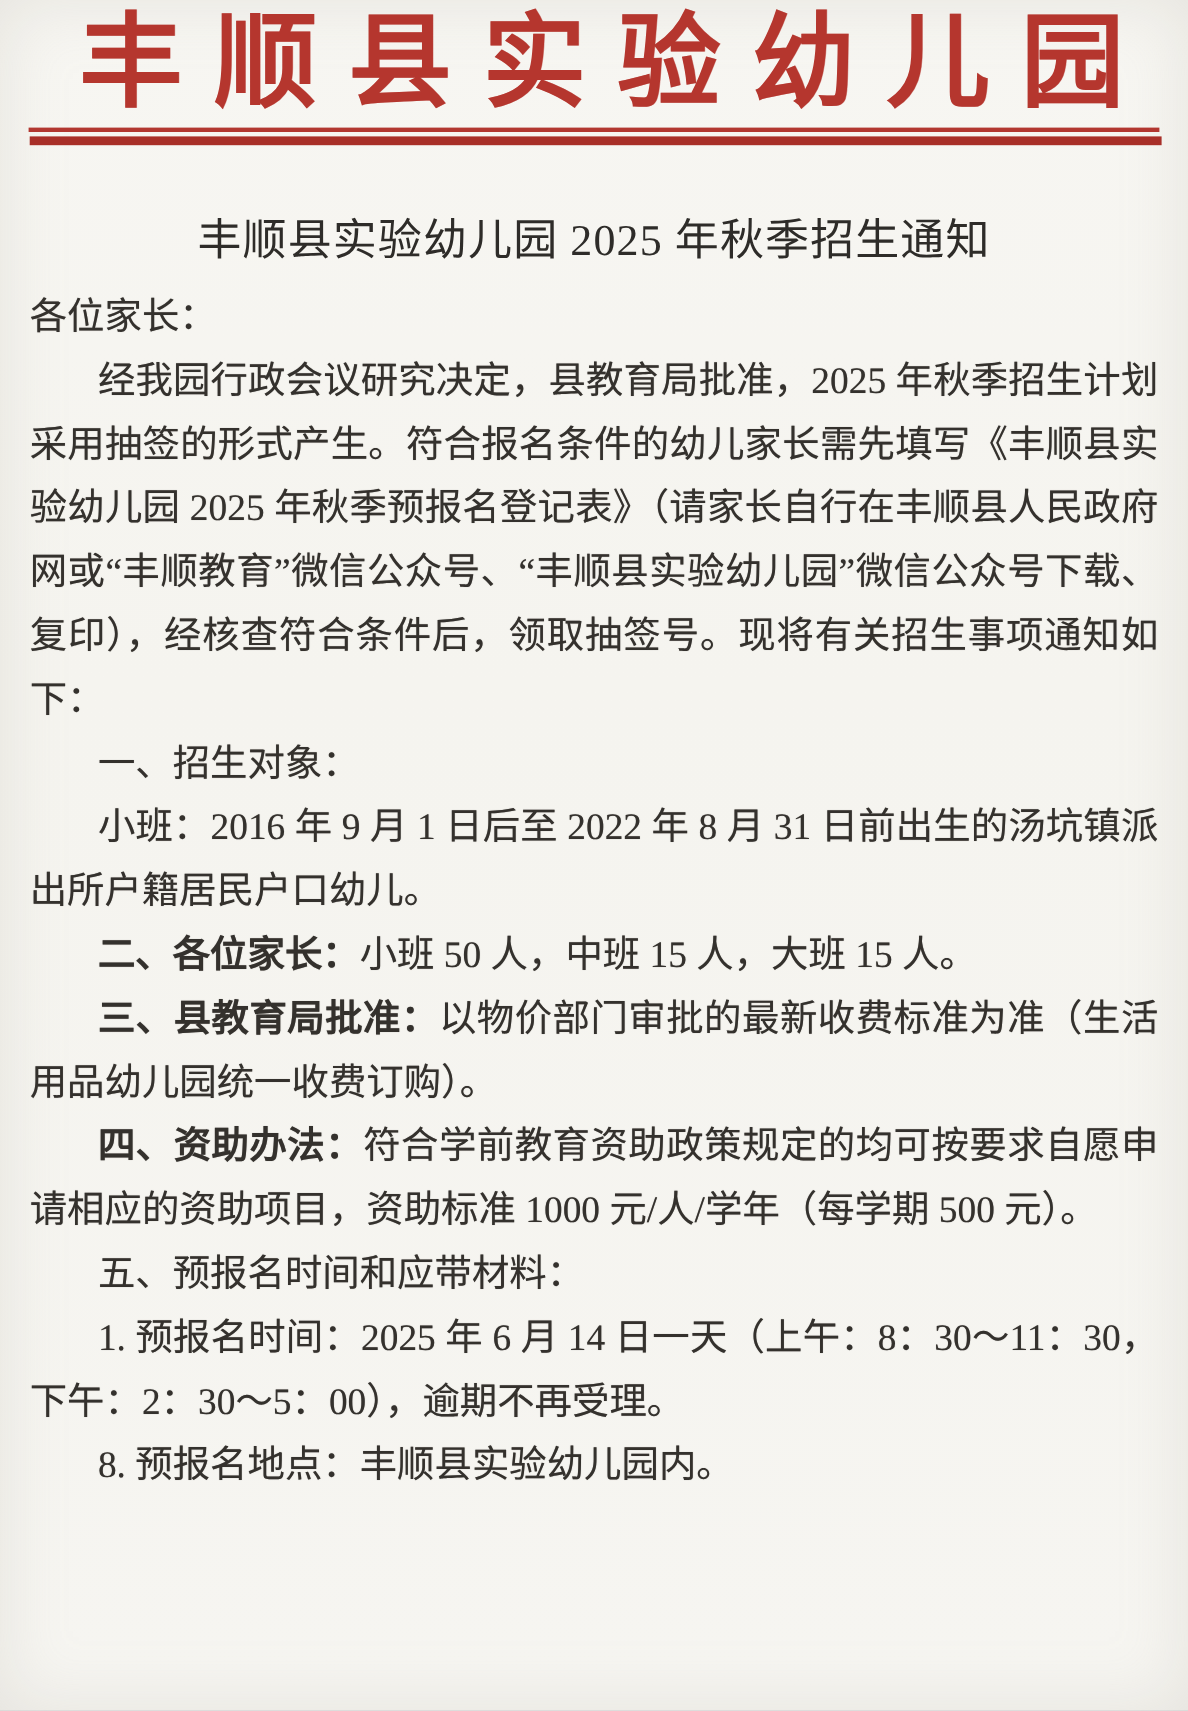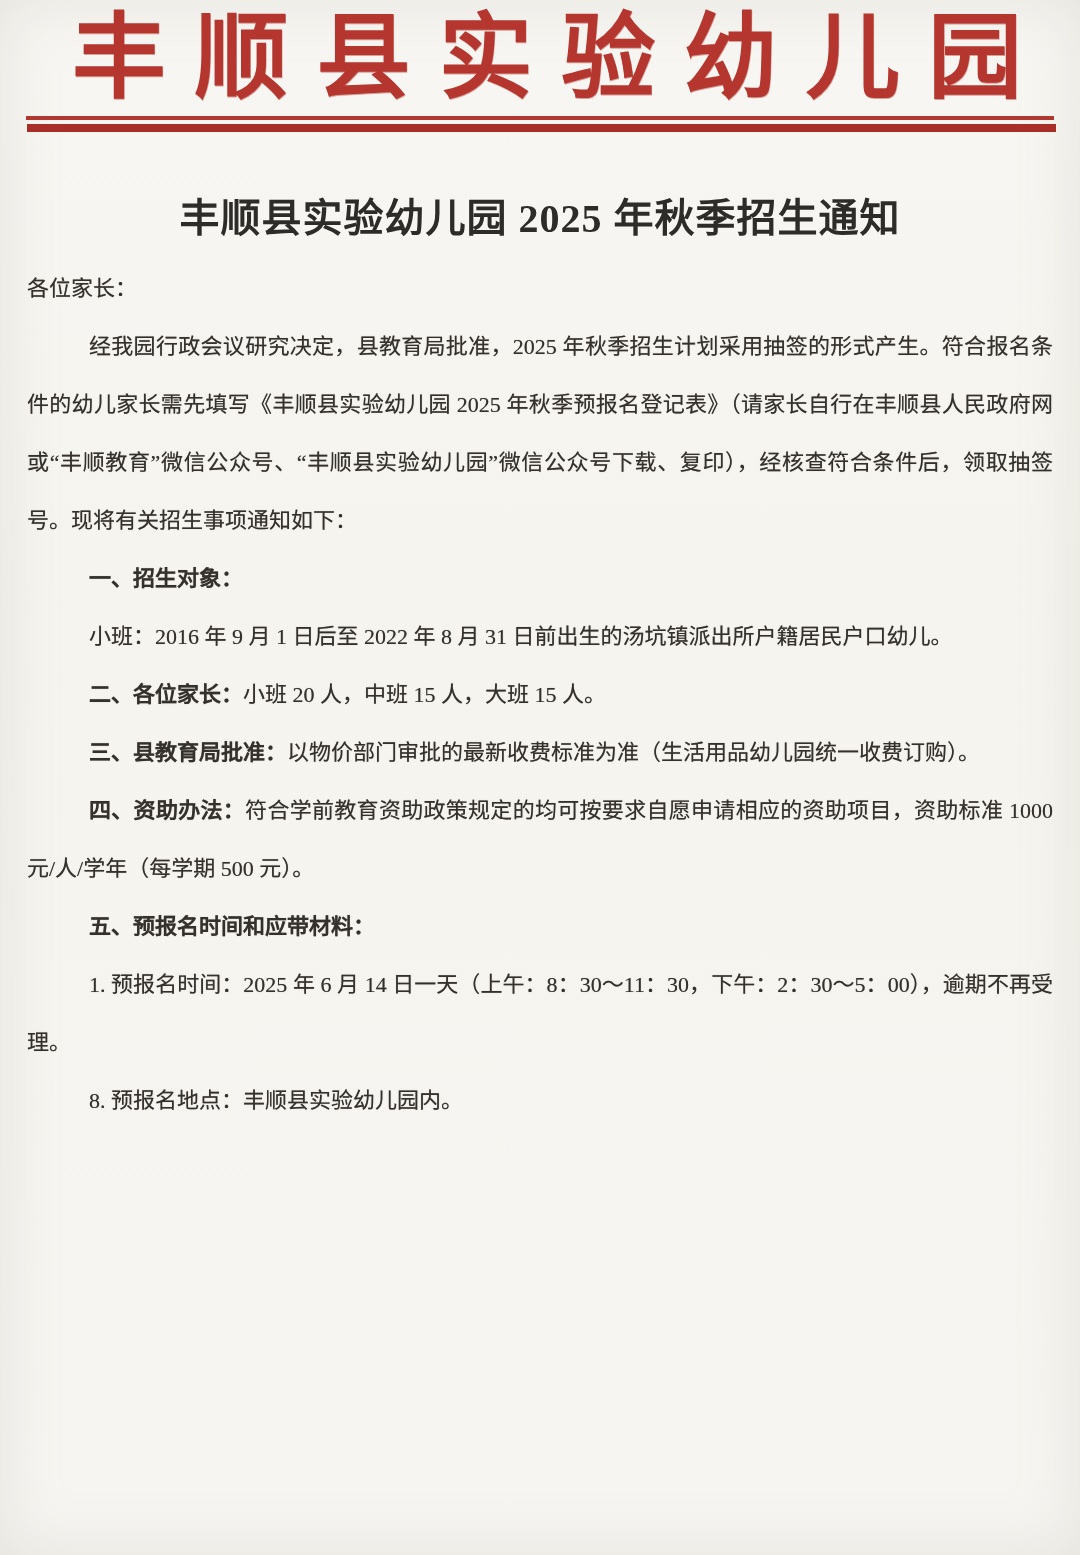--- a/index.html
+++ b/index.html
@@ -51,7 +51,7 @@
     text-align: center;
     font-size: 40px;
     line-height: 50px;
-    font-weight: bold;
+    font-weight: normal;
     letter-spacing: 1px;
     color: #2e2c29;
   }

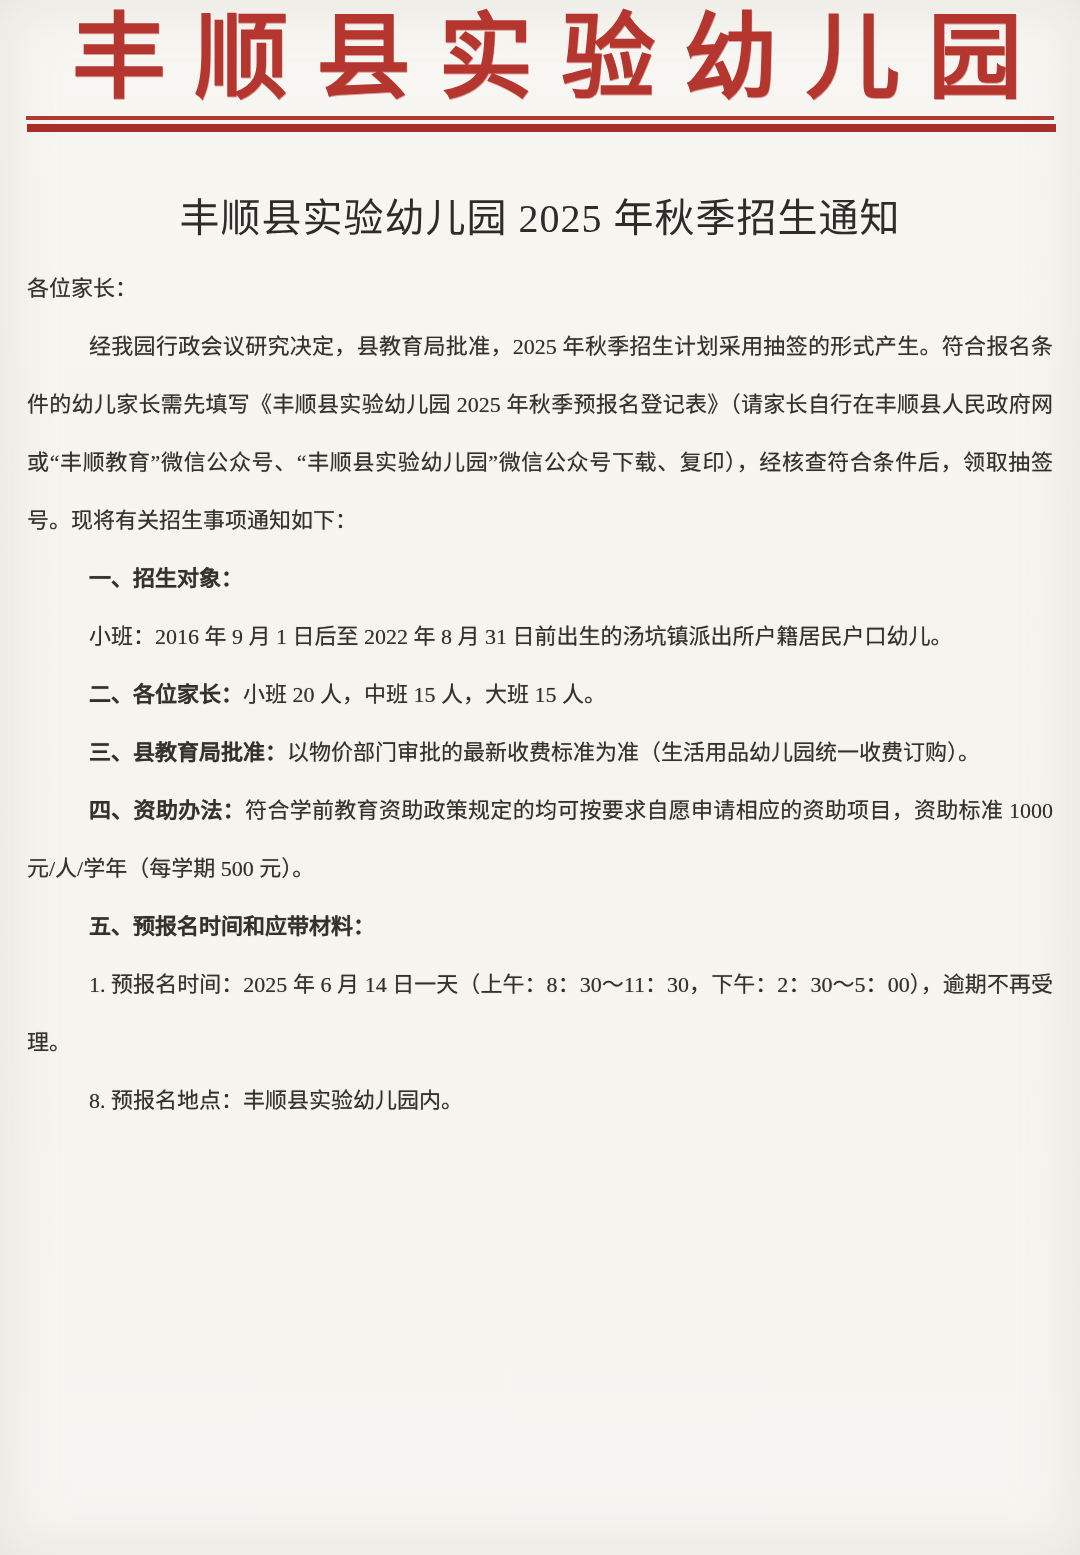--- a/index.html
+++ b/index.html
@@ -58,7 +58,7 @@
 
   .content {
     padding: 16px 27px 0 27px;
-    font-size: 22px;
+    font-size: 34px;
     line-height: 58px;
     text-align: justify;
     text-shadow: 0 0 0.7px rgba(52,49,45,0.55);

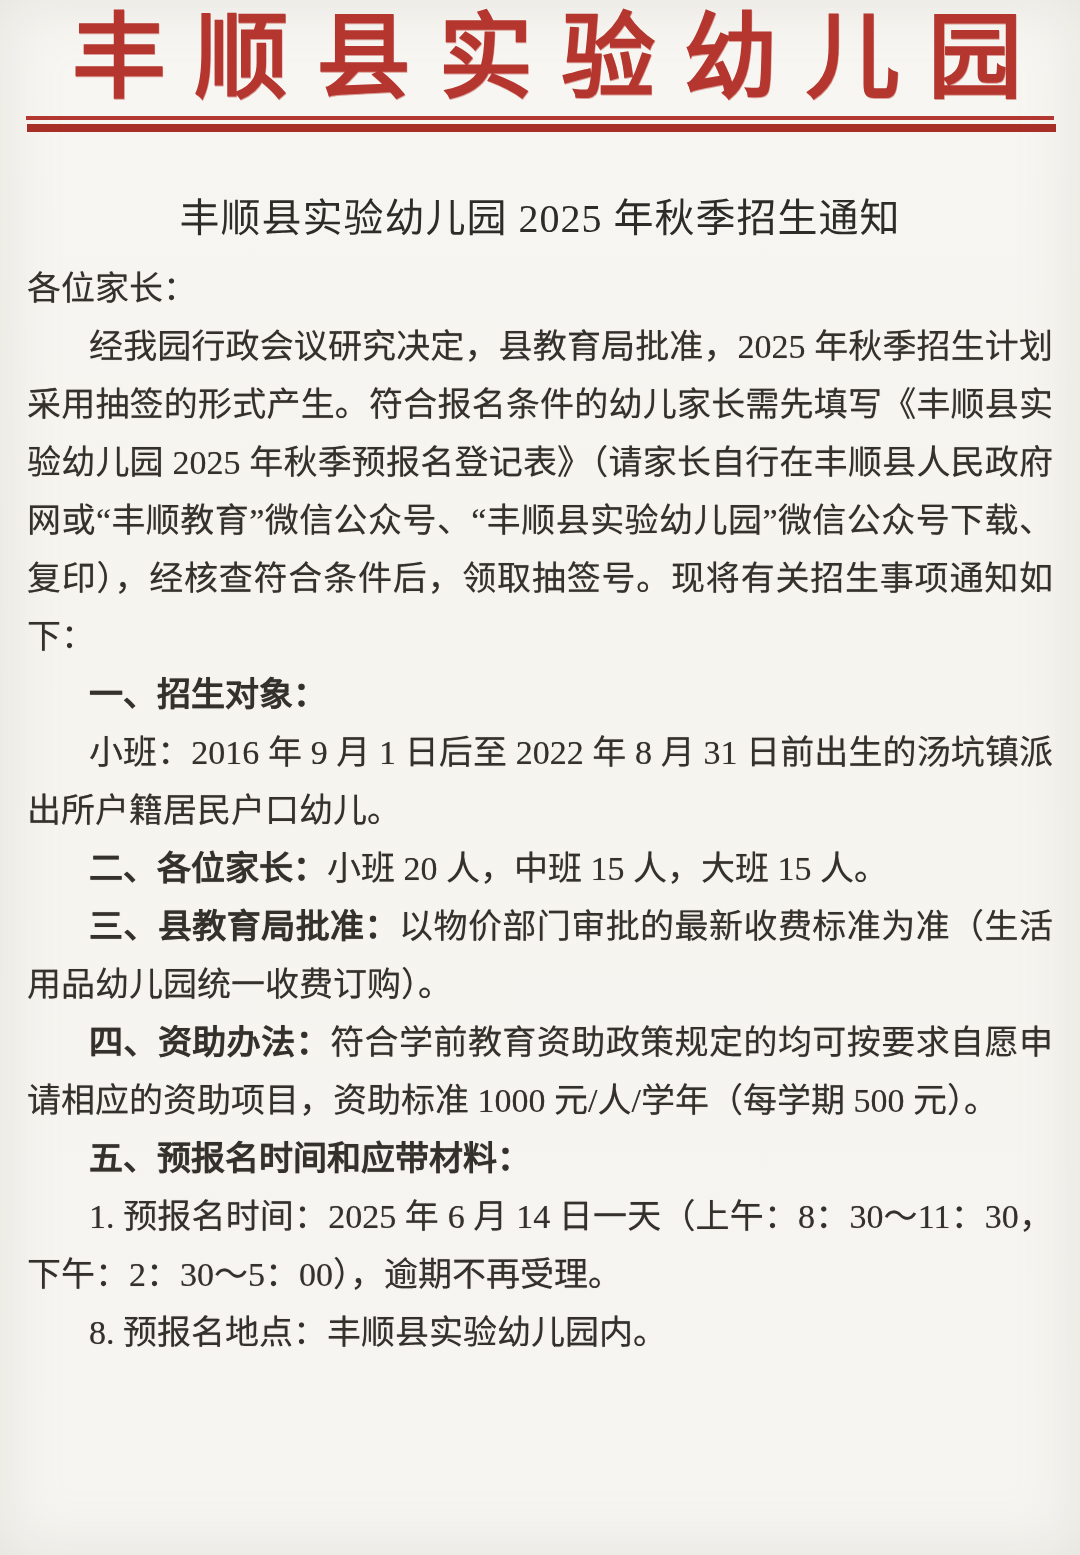--- a/index.html
+++ b/index.html
@@ -65,7 +65,7 @@
   }
   .content p { margin: 0; padding: 0; }
   .indent { text-indent: 62px; }
-  .bold { font-weight: bold; }
+  .bold { font-weight: normal; }
 </style>
 </head>
 <body>

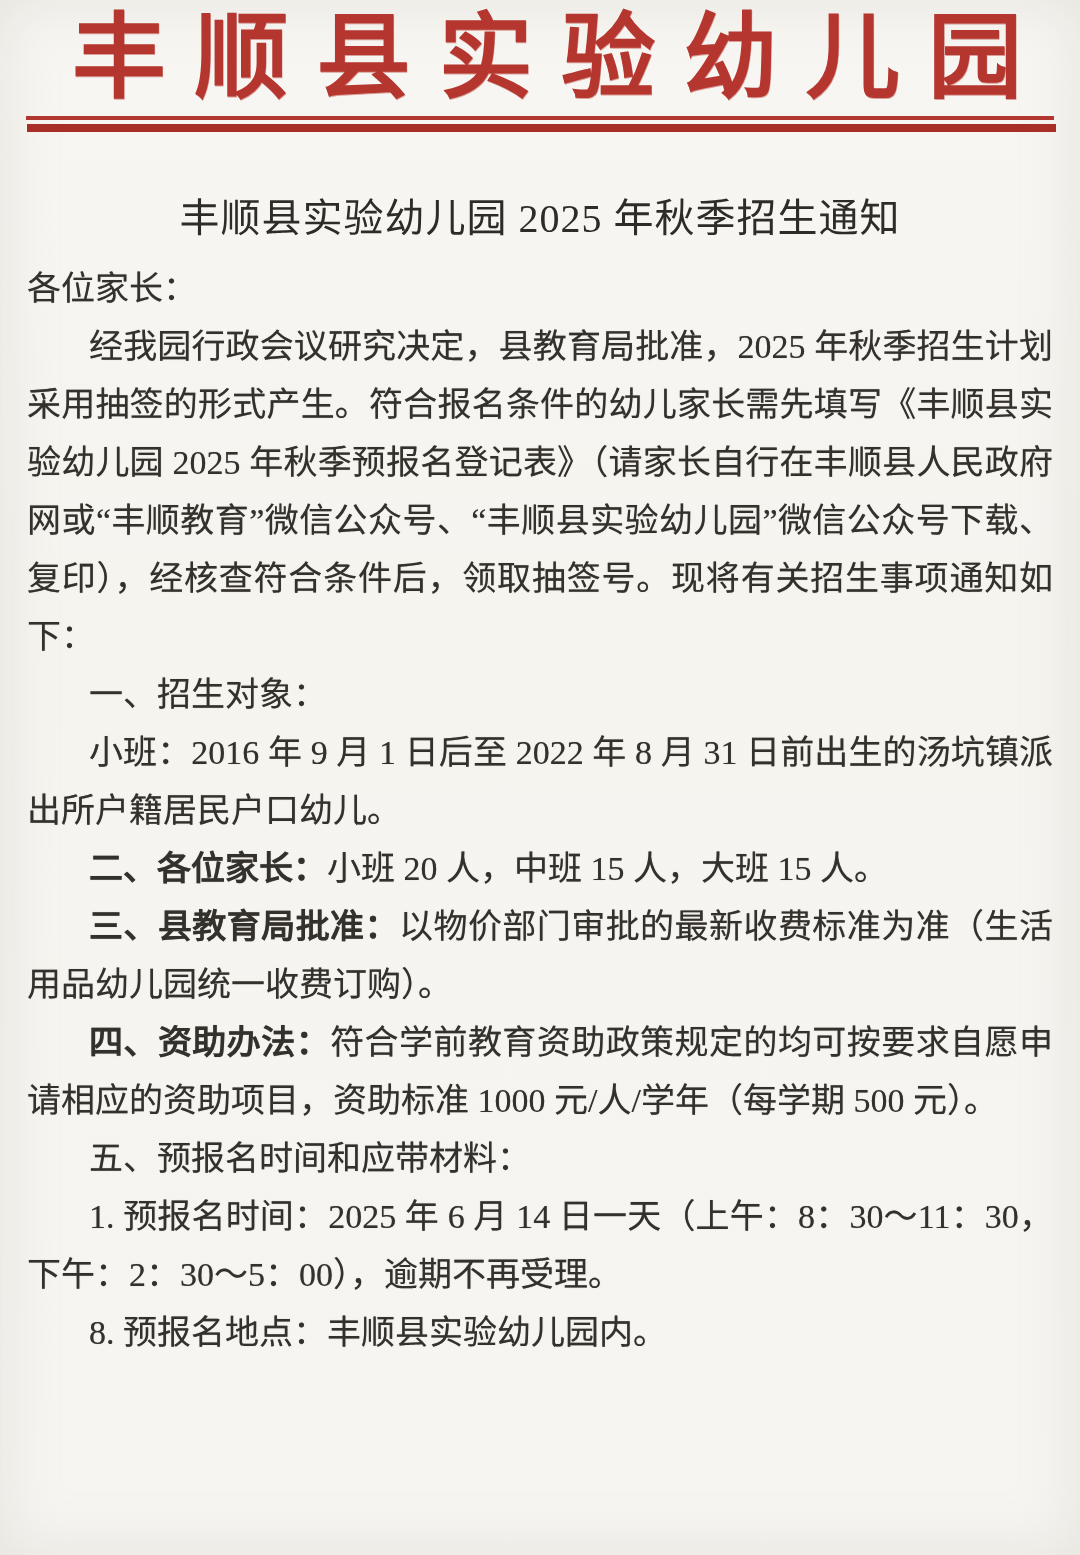--- a/index.html
+++ b/index.html
@@ -98,7 +98,7 @@
       <p class="indent bold">一、招生对象：</p>
       <p class="indent">小班：2016 年 9 月 1 日后至 2022 年 8 月 31 日前出生的汤坑镇派出所户籍居民户口幼儿。</p>
 
-      <p class="indent"><b>二、各位家长：</b><span>小班 20 人，中班 15 人，大班 15 人。</span></p>
+      <p class="indent"><b>二、各位家长：</b><span>小班 50 人，中班 15 人，大班 15 人。</span></p>
 
       <p class="indent"><b>三、县教育局批准：</b><span>以物价部门审批的最新收费标准为准（生活用品幼儿园统一收费订购）。</span></p>
 

